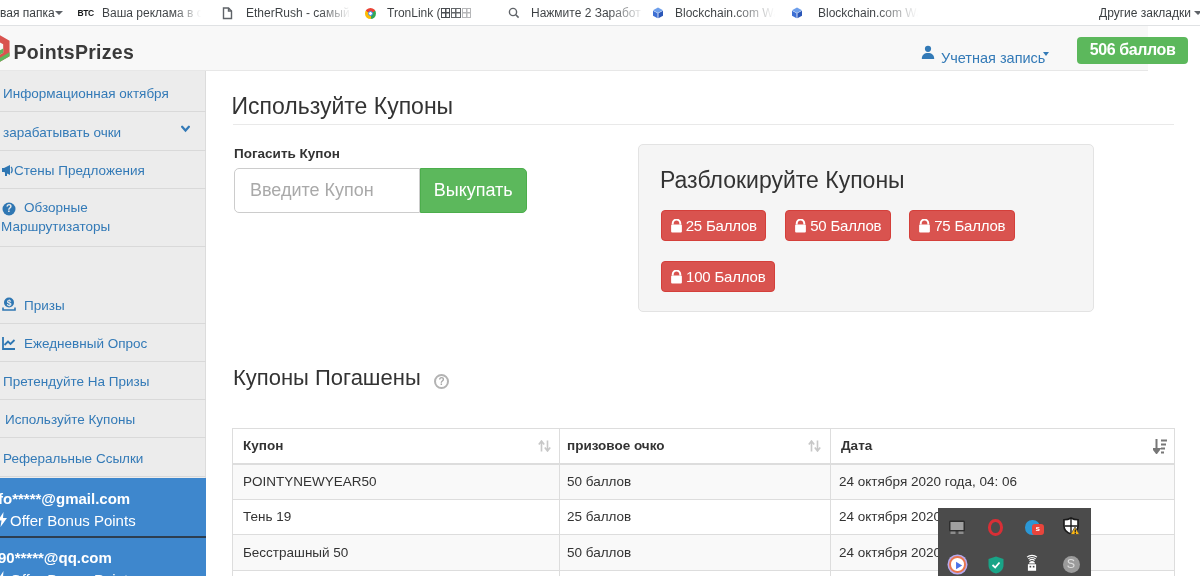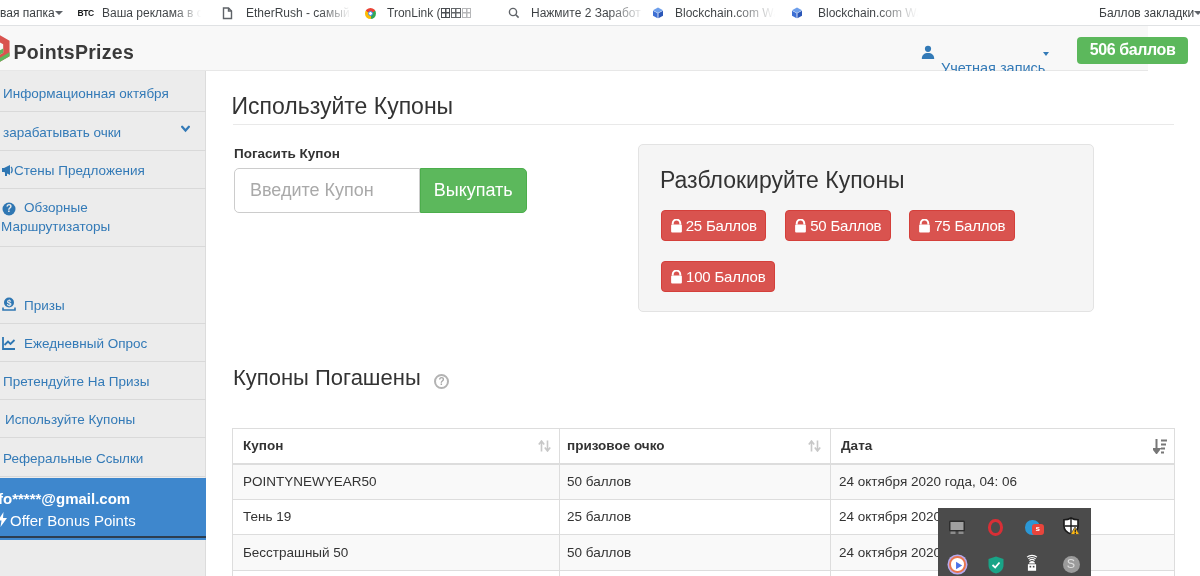--- a/index.html
+++ b/index.html
@@ -88,7 +88,7 @@
       <path d="M11 3.8 L6.4 6.3 L6.4 11.3 L11 8.7 Z" fill="#2b57b8"></path>
     </svg>
   <span class="bi fadet" style="left:818px; width:103px; background:linear-gradient(90deg,#3c4043 58px,rgba(60,64,67,0) 100px);">Blockchain.com Wa</span>
-  <span class="bi" style="left:1099px;">Баллов закладки</span>
+  <span class="bi" style="left:1099px;">Другие закладки</span>
   <span class="caret-g" style="left:1194px; top:11px;"></span>
 </div>
 

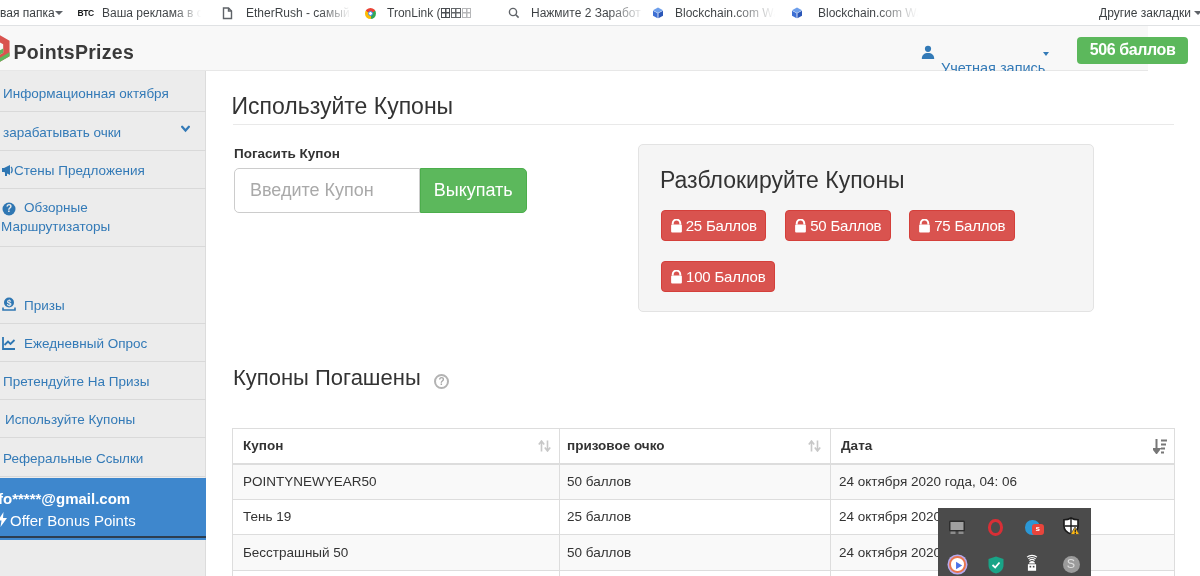--- a/index.html
+++ b/index.html
@@ -19,7 +19,7 @@
 
 #hdr { position:absolute; left:0; top:26px; width:1148px; height:45px; background:#f8f8f8; border-bottom:1px solid #e7e7e7; }
 #brand { position:absolute; left:13.5px; top:15px; font-size:19.5px; font-weight:bold; color:#3a3a3a; letter-spacing:0.3px; }
-#acct { position:absolute; left:941px; top:34px; font-size:14.5px; color:#337ab7; }
+#acct { position:absolute; left:941px; top:24px; font-size:14.5px; color:#337ab7; }
 #ptsbtn { position:absolute; left:1077px; top:11px; width:111px; height:26.5px; background:#5cb85c; border-radius:4px; color:#fff; font-size:16px; font-weight:bold; letter-spacing:-0.4px; text-align:center; line-height:26.5px; }
 
 

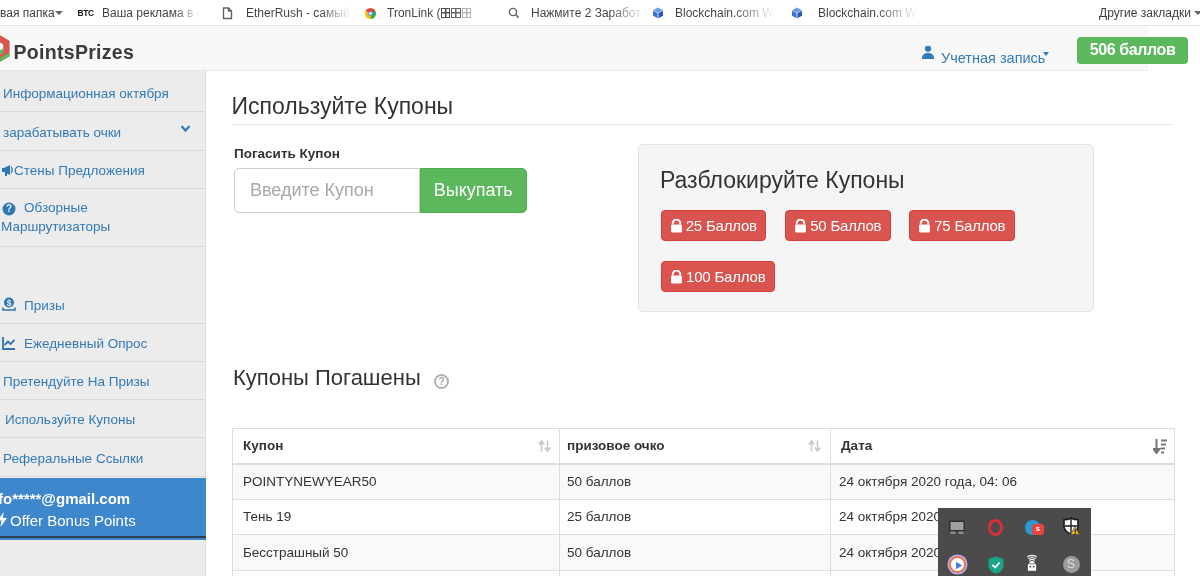--- a/index.html
+++ b/index.html
@@ -157,6 +157,13 @@
     <div class="boffer" style="top:34px;">Offer Bonus Points</div>
   </div>
   <div style="position:absolute; left:0; top:465px; width:206px; height:1.5px; background:#2d3e50;"></div>
+  <div id="sblue2" style="top:466.5px; height:38.5px;">
+    <div class="bmail" style="top:11.5px;">90*****@qq.com</div>
+    <svg class="abs" style="left:-3px; top:33px;" width="11" height="15" viewBox="0 0 11 15">
+        <path d="M6.5 0 L1 8.5 H4.5 L3.5 15 L10 6 H6 Z" fill="#fff"></path>
+      </svg>
+    <div class="boffer" style="top:33px;">Offer Bonus Points</div>
+  </div>
 </div>
 
 <div id="main">

